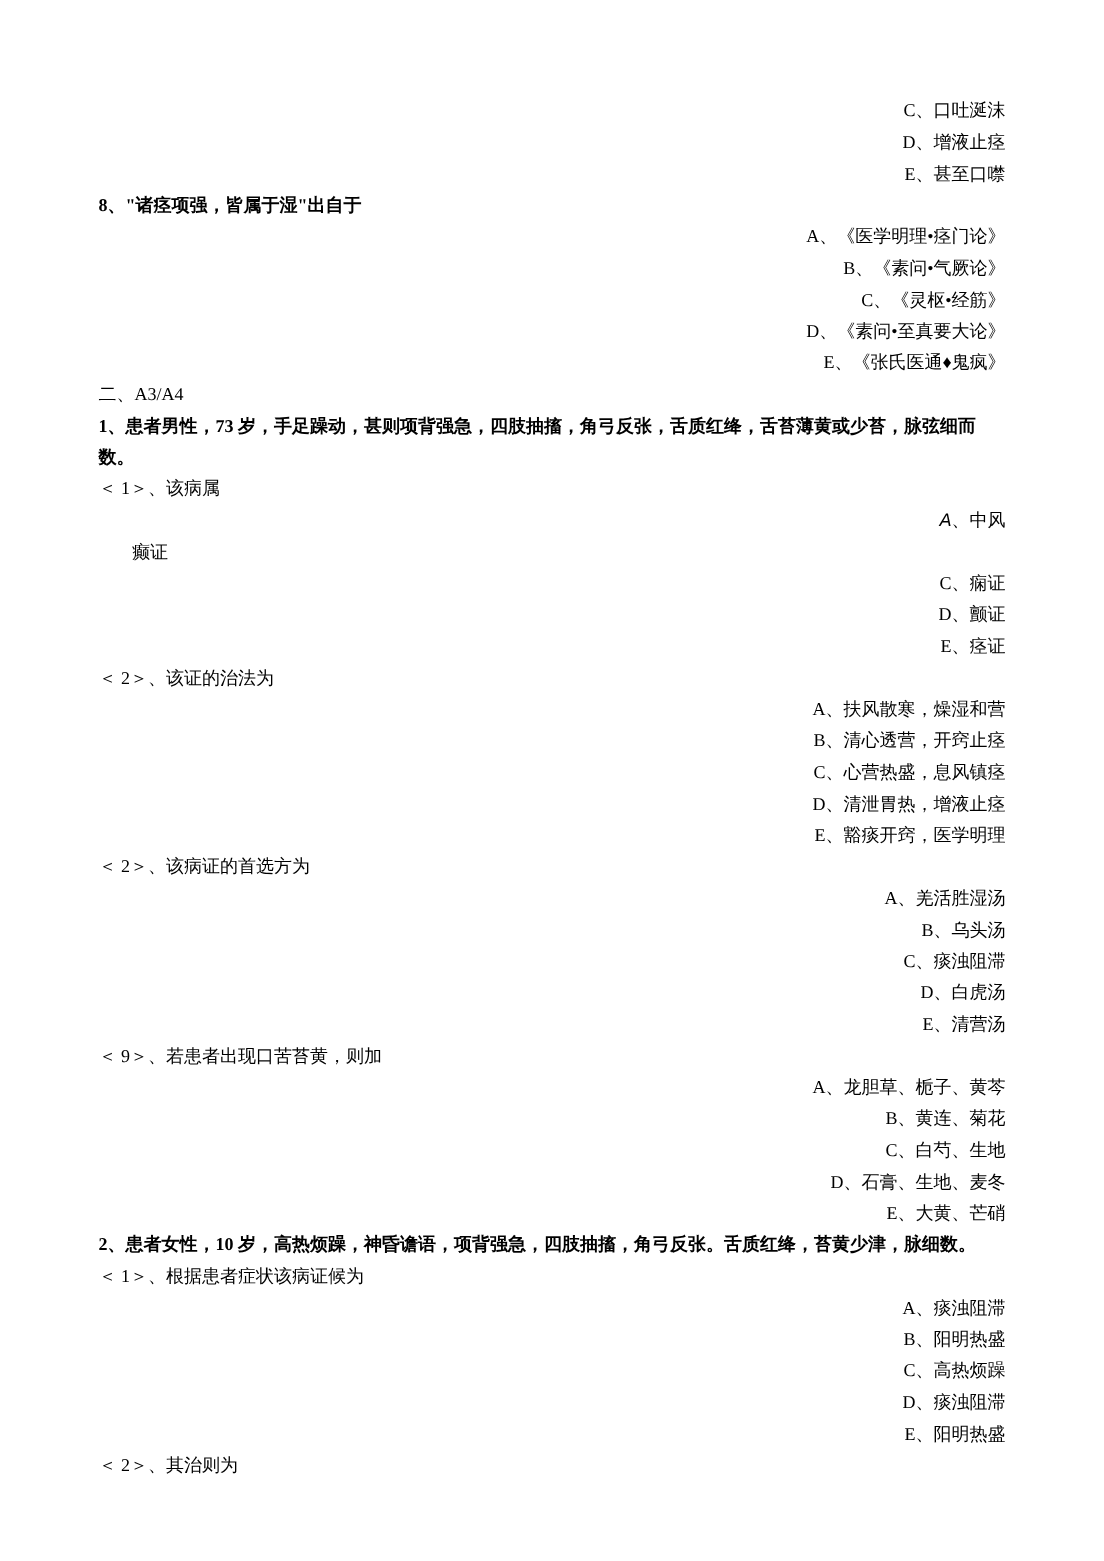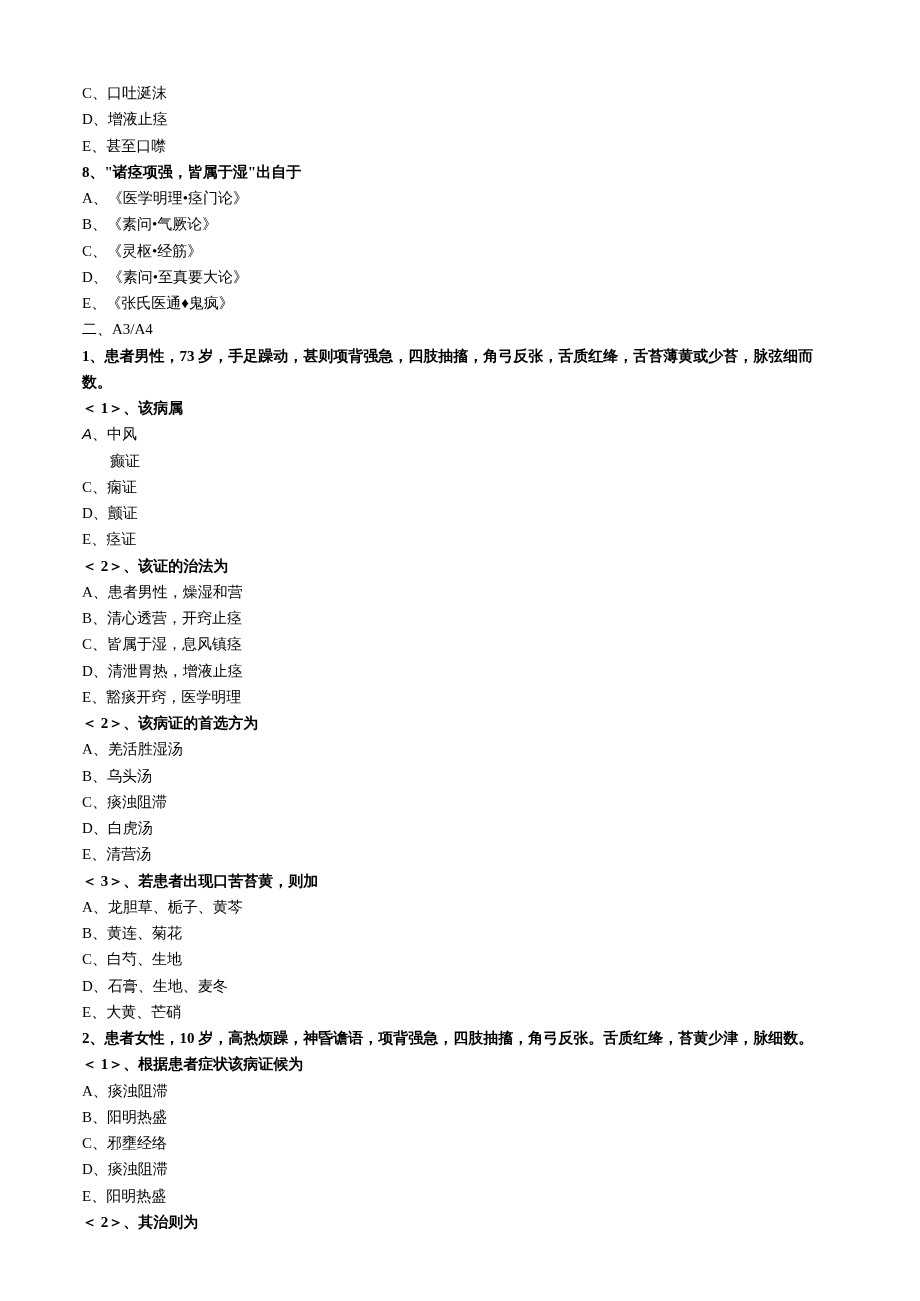--- a/index.html
+++ b/index.html
@@ -15,7 +15,7 @@
   }
   .line { display: block; }
   .bold { font-weight: bold; }
-  .opt { display: block; }
+  .opt { display: block; text-align: right; }
   .sub { display: block; font-weight: bold; }
   .a-letter { font-family: Arial, sans-serif; font-style: italic; }
   .b-indent { padding-left: 28px; display: block; }

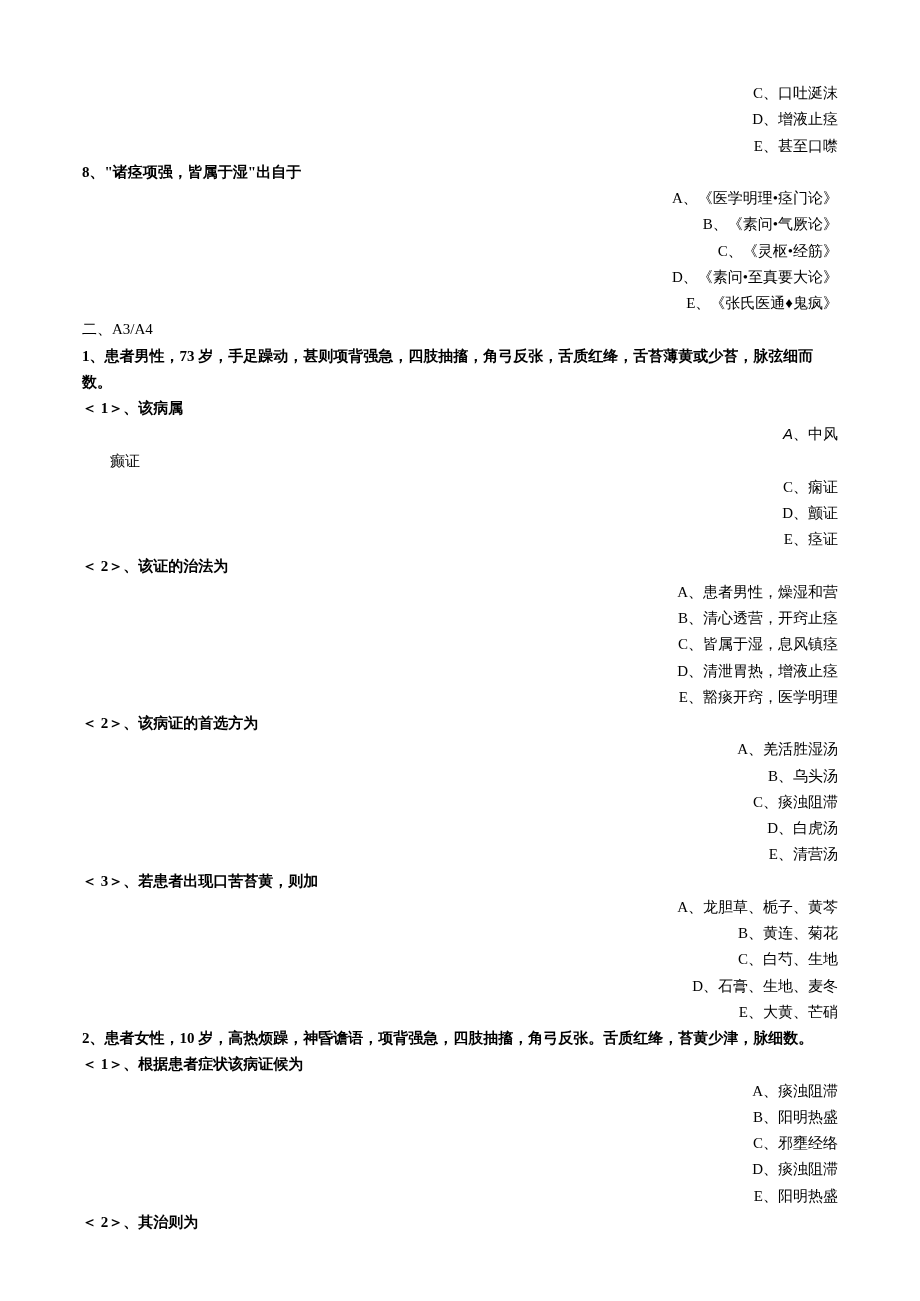--- a/index.html
+++ b/index.html
@@ -16,7 +16,7 @@
   .line { display: block; }
   .bold { font-weight: bold; }
   .opt { display: block; text-align: right; }
-  .sub { display: block; font-weight: bold; }
+  .sub { display: block; }
   .a-letter { font-family: Arial, sans-serif; font-style: italic; }
   .b-indent { padding-left: 28px; display: block; }
 </style>

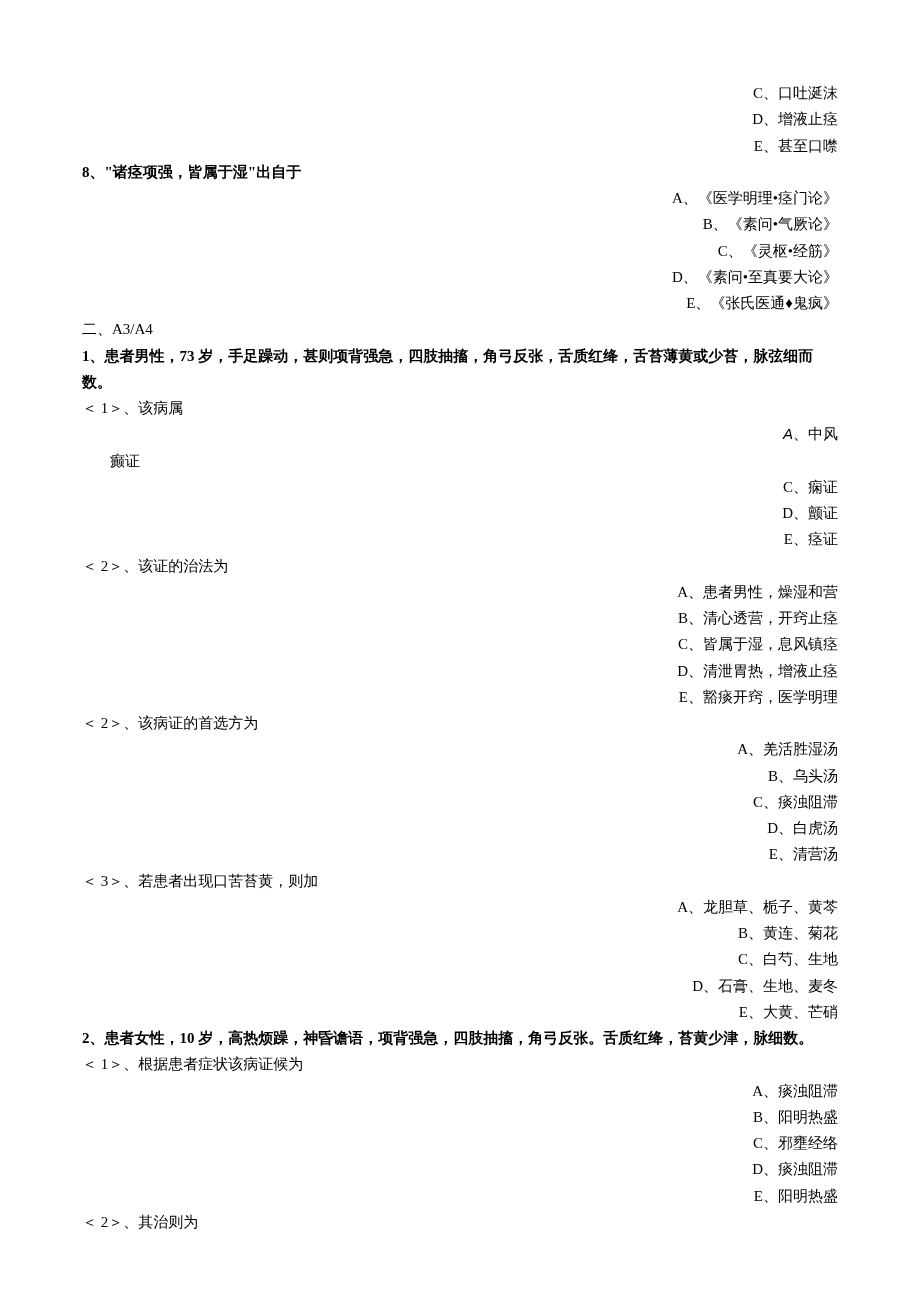--- a/index.html
+++ b/index.html
@@ -46,7 +46,7 @@
 <span class="opt">E、痉证</span>
 
 <span class="sub">＜ 2＞、该证的治法为</span>
-<span class="opt">A、患者男性，燥湿和营</span>
+<span class="opt">A、扶风散寒，燥湿和营</span>
 <span class="opt">B、清心透营，开窍止痉</span>
 <span class="opt">C、皆属于湿，息风镇痉</span>
 <span class="opt">D、清泄胃热，增液止痉</span>

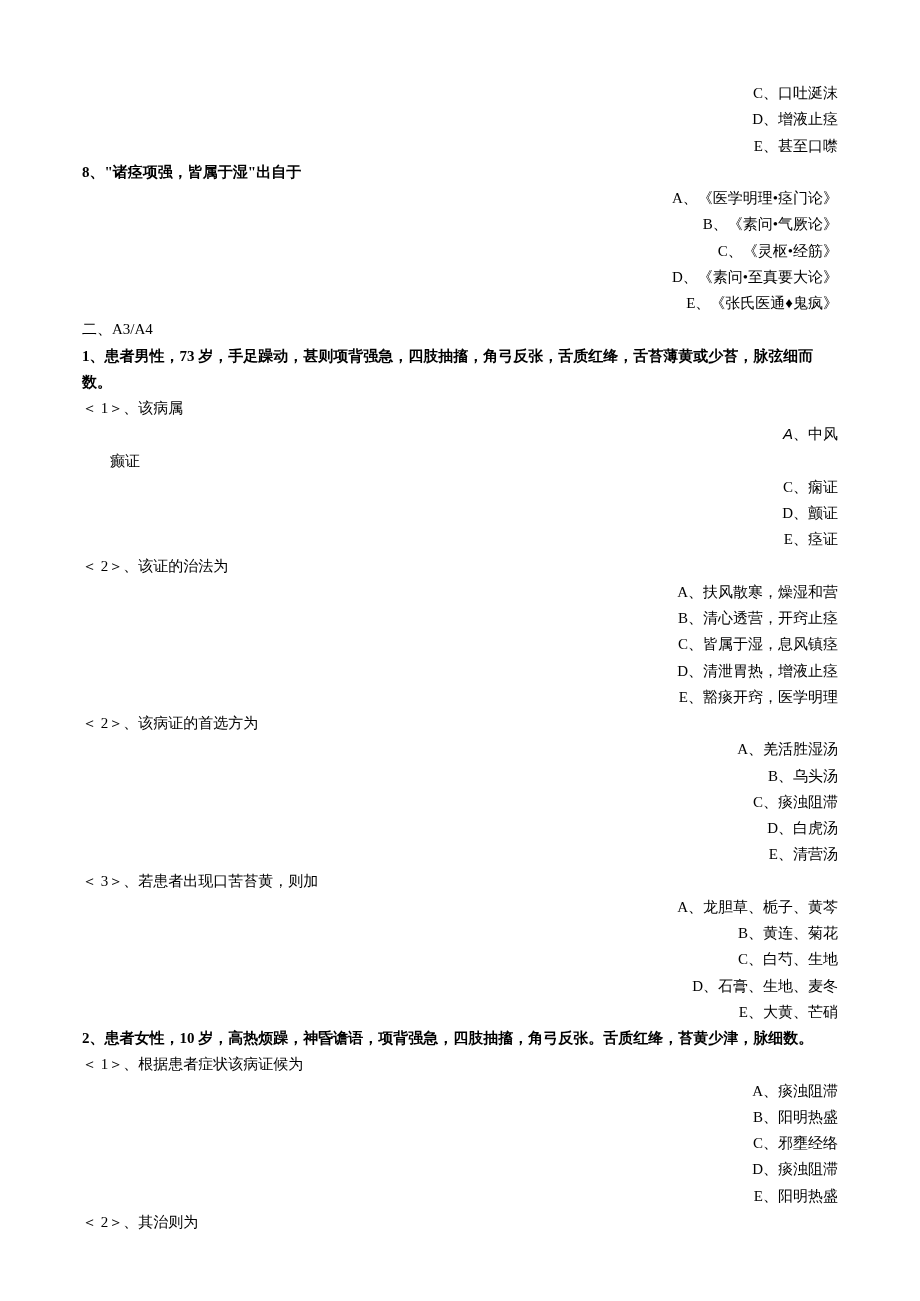--- a/index.html
+++ b/index.html
@@ -48,7 +48,7 @@
 <span class="sub">＜ 2＞、该证的治法为</span>
 <span class="opt">A、扶风散寒，燥湿和营</span>
 <span class="opt">B、清心透营，开窍止痉</span>
-<span class="opt">C、皆属于湿，息风镇痉</span>
+<span class="opt">C、心营热盛，息风镇痉</span>
 <span class="opt">D、清泄胃热，增液止痉</span>
 <span class="opt">E、豁痰开窍，医学明理</span>
 

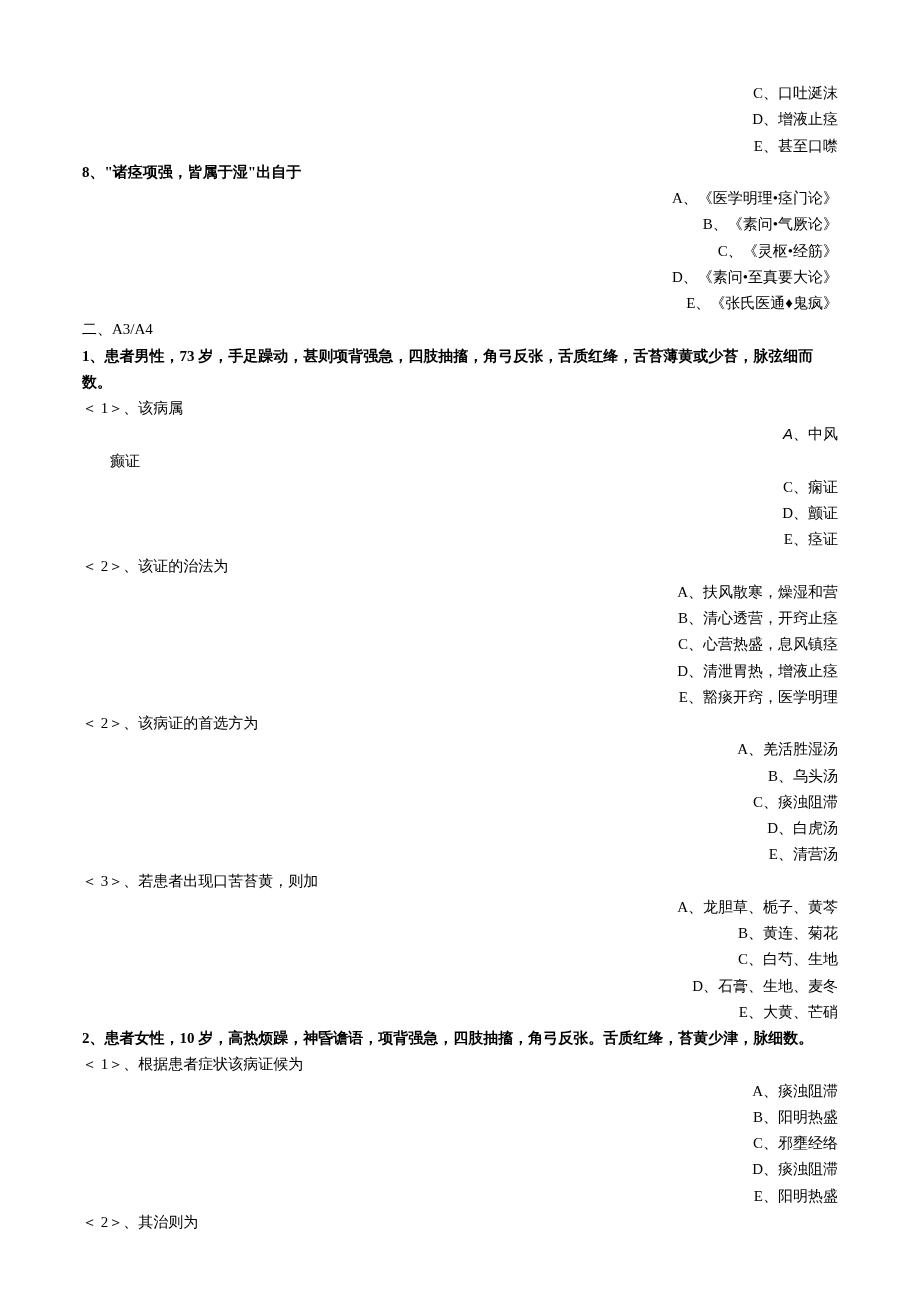--- a/index.html
+++ b/index.html
@@ -59,7 +59,7 @@
 <span class="opt">D、白虎汤</span>
 <span class="opt">E、清营汤</span>
 
-<span class="sub">＜ 3＞、若患者出现口苦苔黄，则加</span>
+<span class="sub">＜ 9＞、若患者出现口苦苔黄，则加</span>
 <span class="opt">A、龙胆草、栀子、黄芩</span>
 <span class="opt">B、黄连、菊花</span>
 <span class="opt">C、白芍、生地</span>

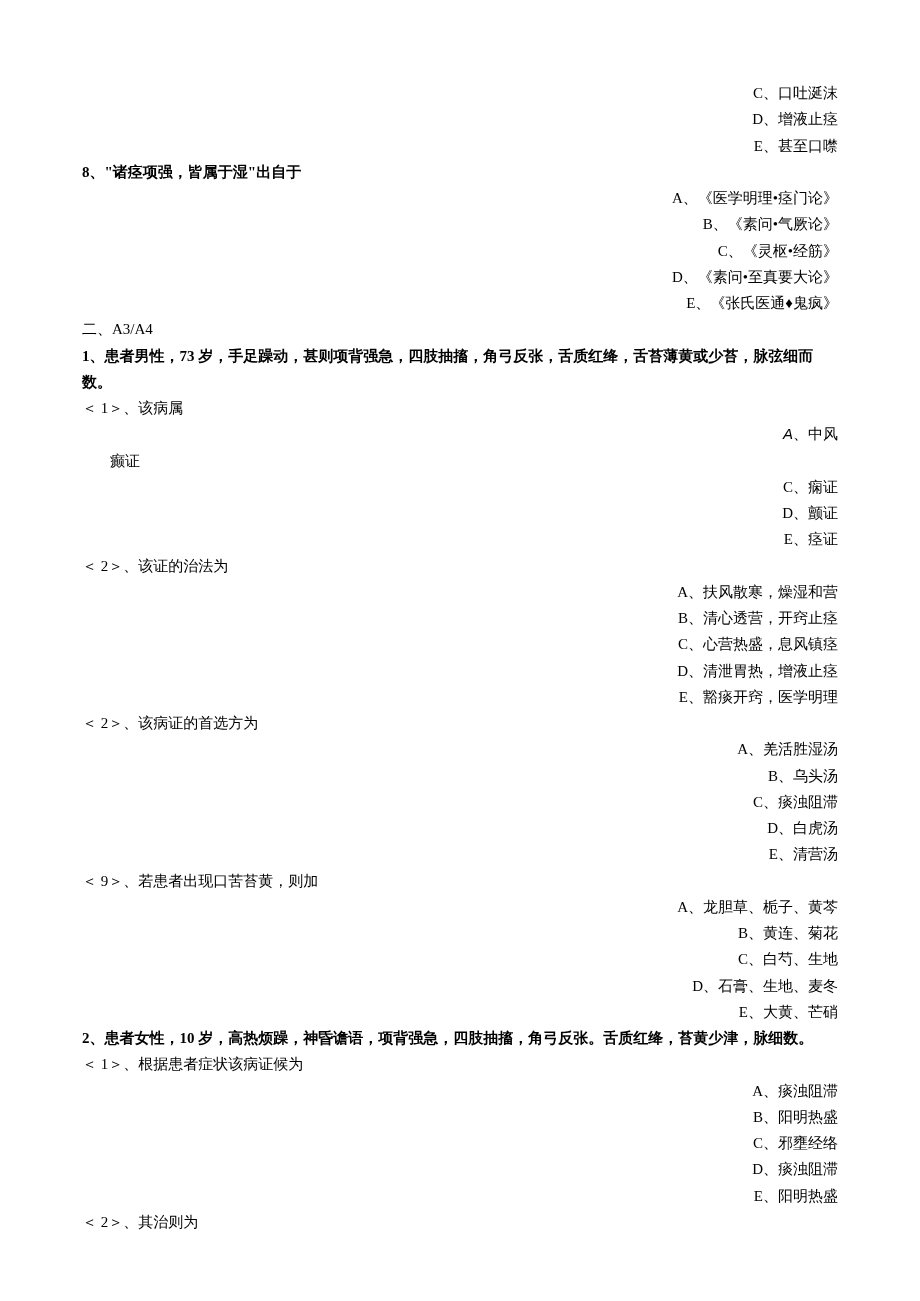--- a/index.html
+++ b/index.html
@@ -71,7 +71,7 @@
 <span class="sub">＜ 1＞、根据患者症状该病证候为</span>
 <span class="opt">A、痰浊阻滞</span>
 <span class="opt">B、阳明热盛</span>
-<span class="opt">C、邪壅经络</span>
+<span class="opt">C、高热烦躁</span>
 <span class="opt">D、痰浊阻滞</span>
 <span class="opt">E、阳明热盛</span>
 

